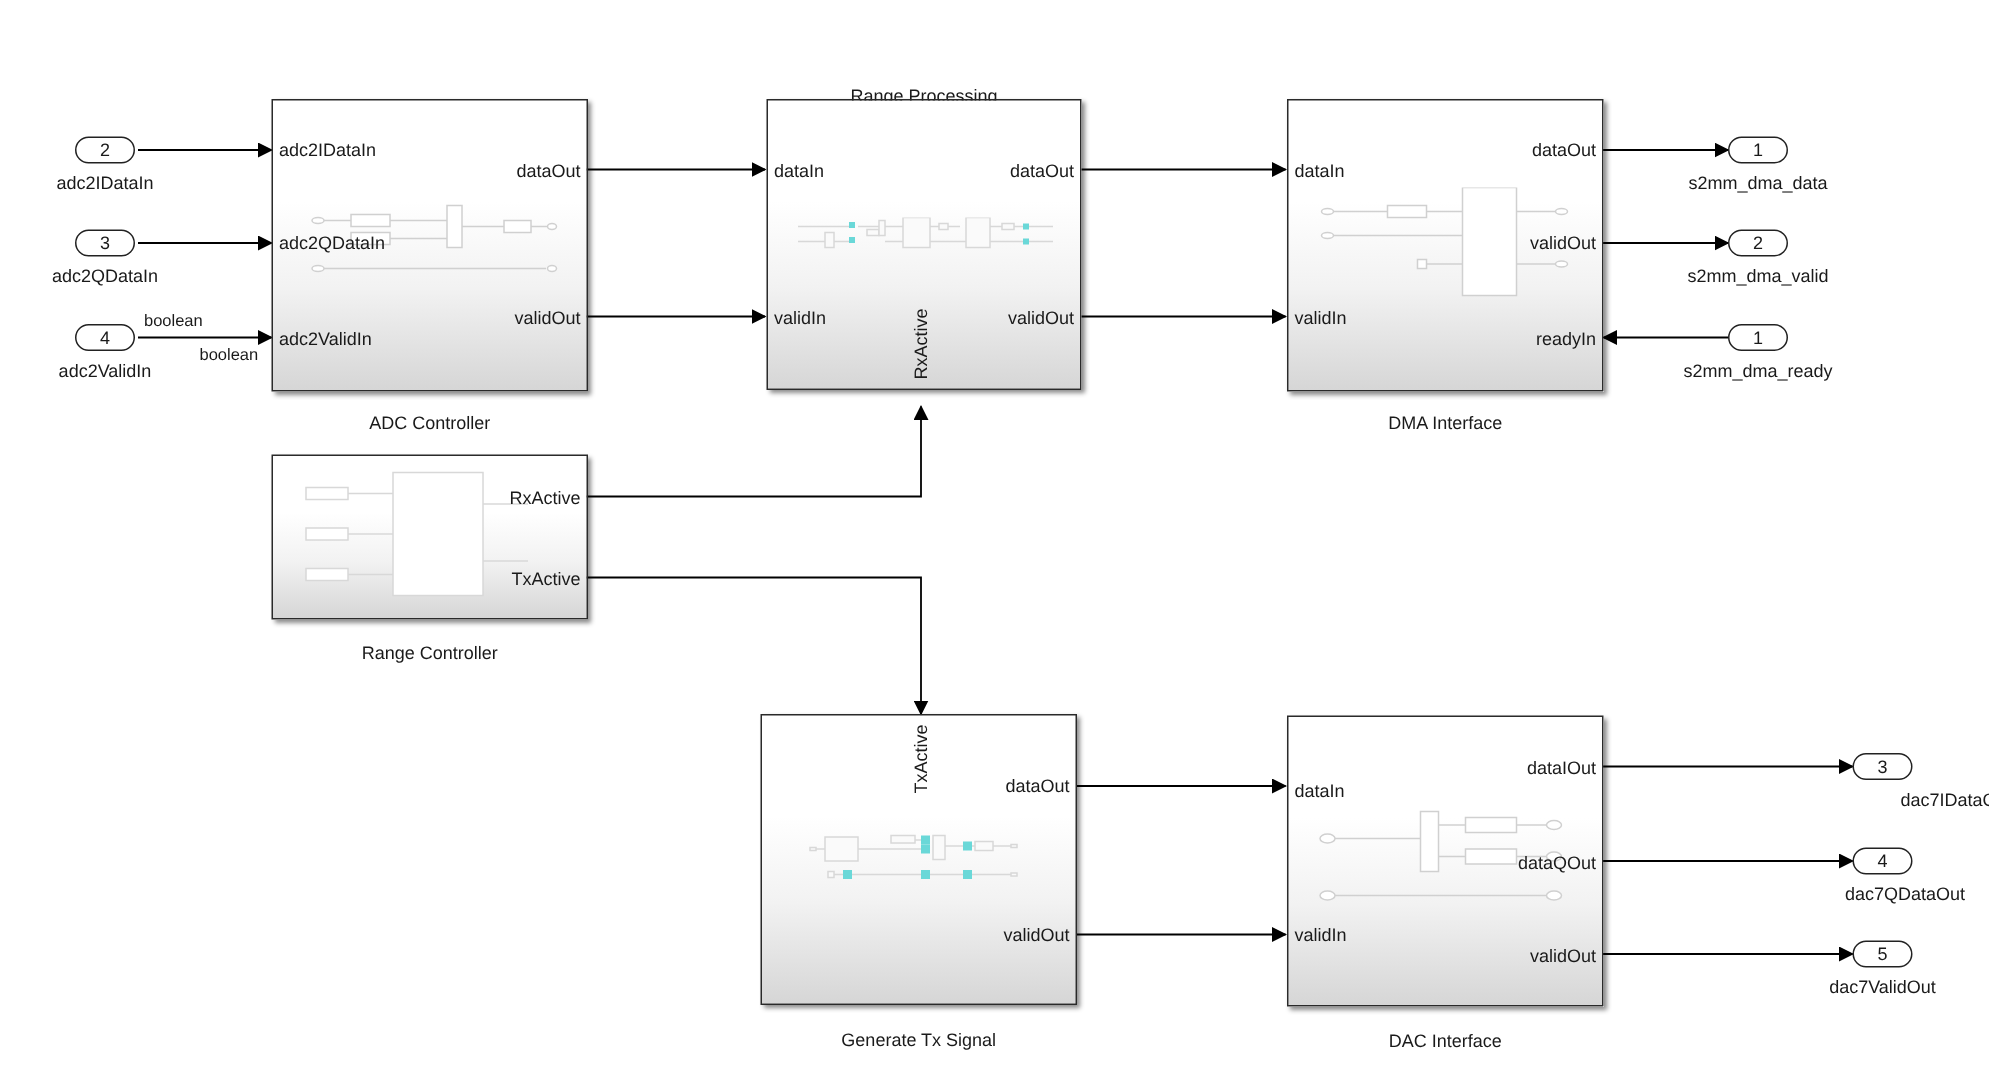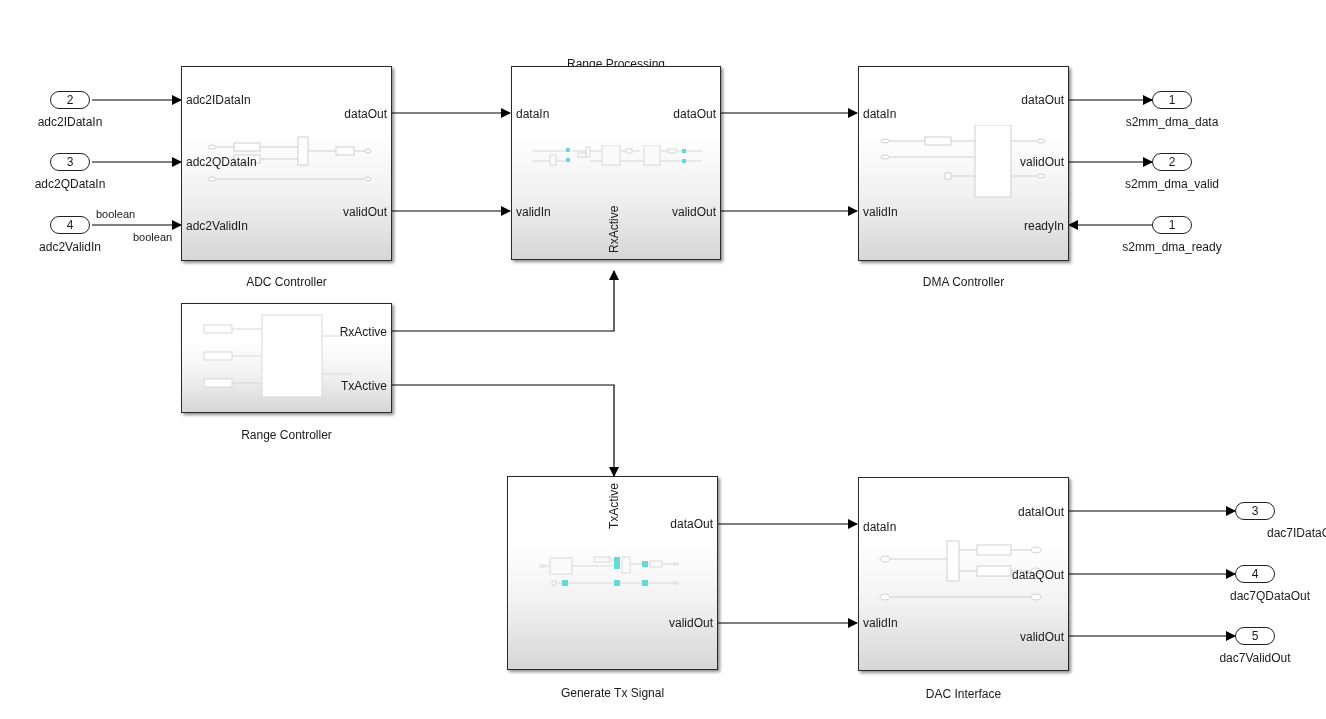--- a/index.html
+++ b/index.html
@@ -145,7 +145,7 @@
   <span class="port r" style="right:4px;top:88px;">validOut</span>
   <span class="port r" style="right:4px;top:152px;text-align:right;">readyIn</span>
 </div>
-<div class="blabel" style="left:858px;top:264px;width:211px;">DMA Controller</div>
+<div class="blabel" style="left:858px;top:264px;width:211px;">DMA Interface</div>
 
 <div class="io" style="left:1152px;top:91px;">1</div>
 <div class="iolabel" style="left:1107px;top:115px;width:130px;">s2mm_dma_data</div>

